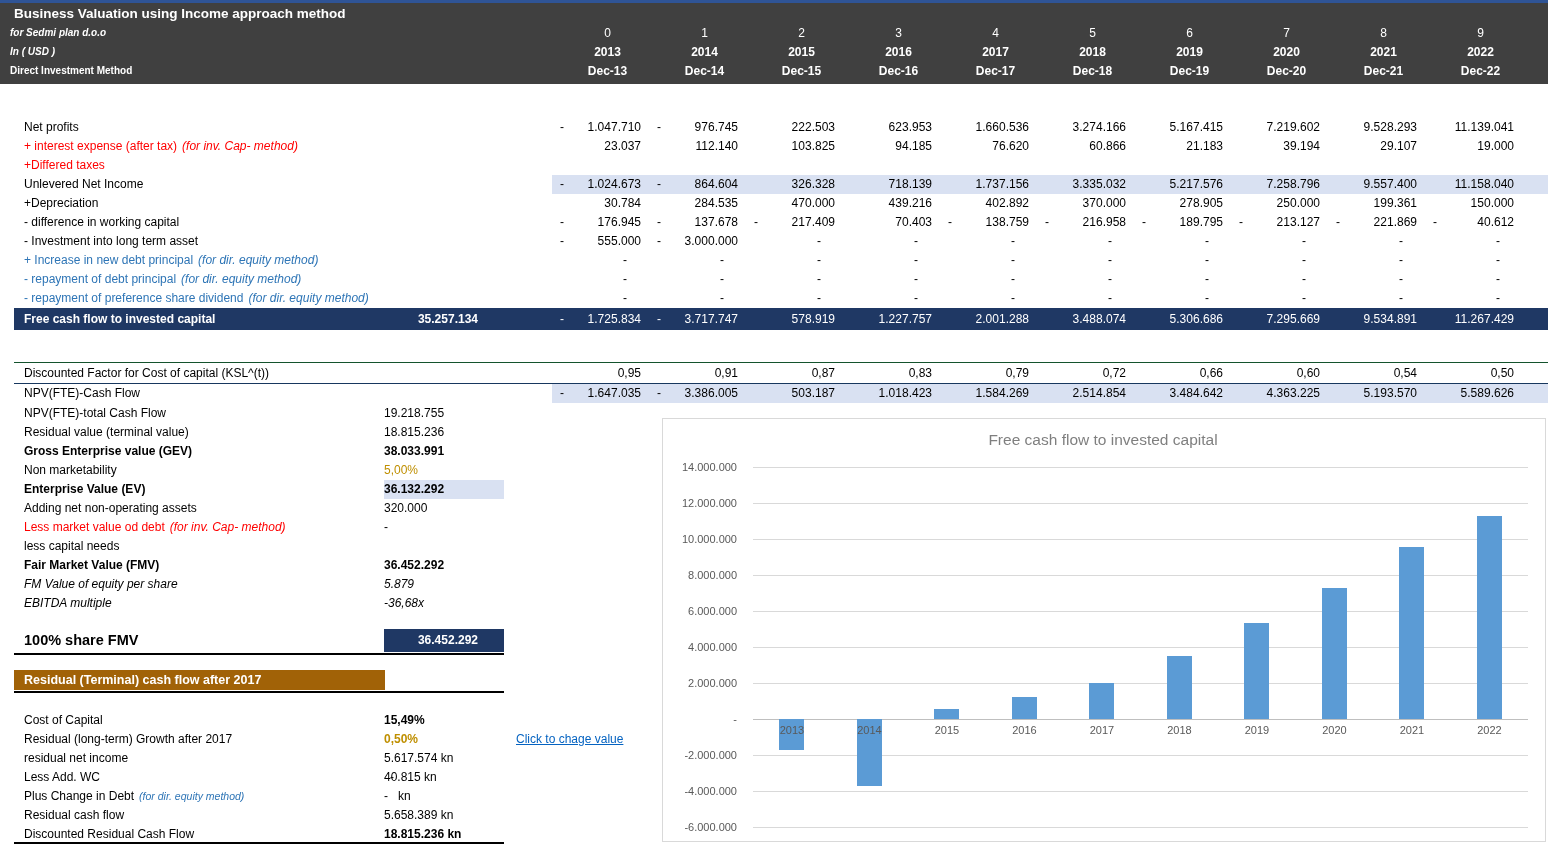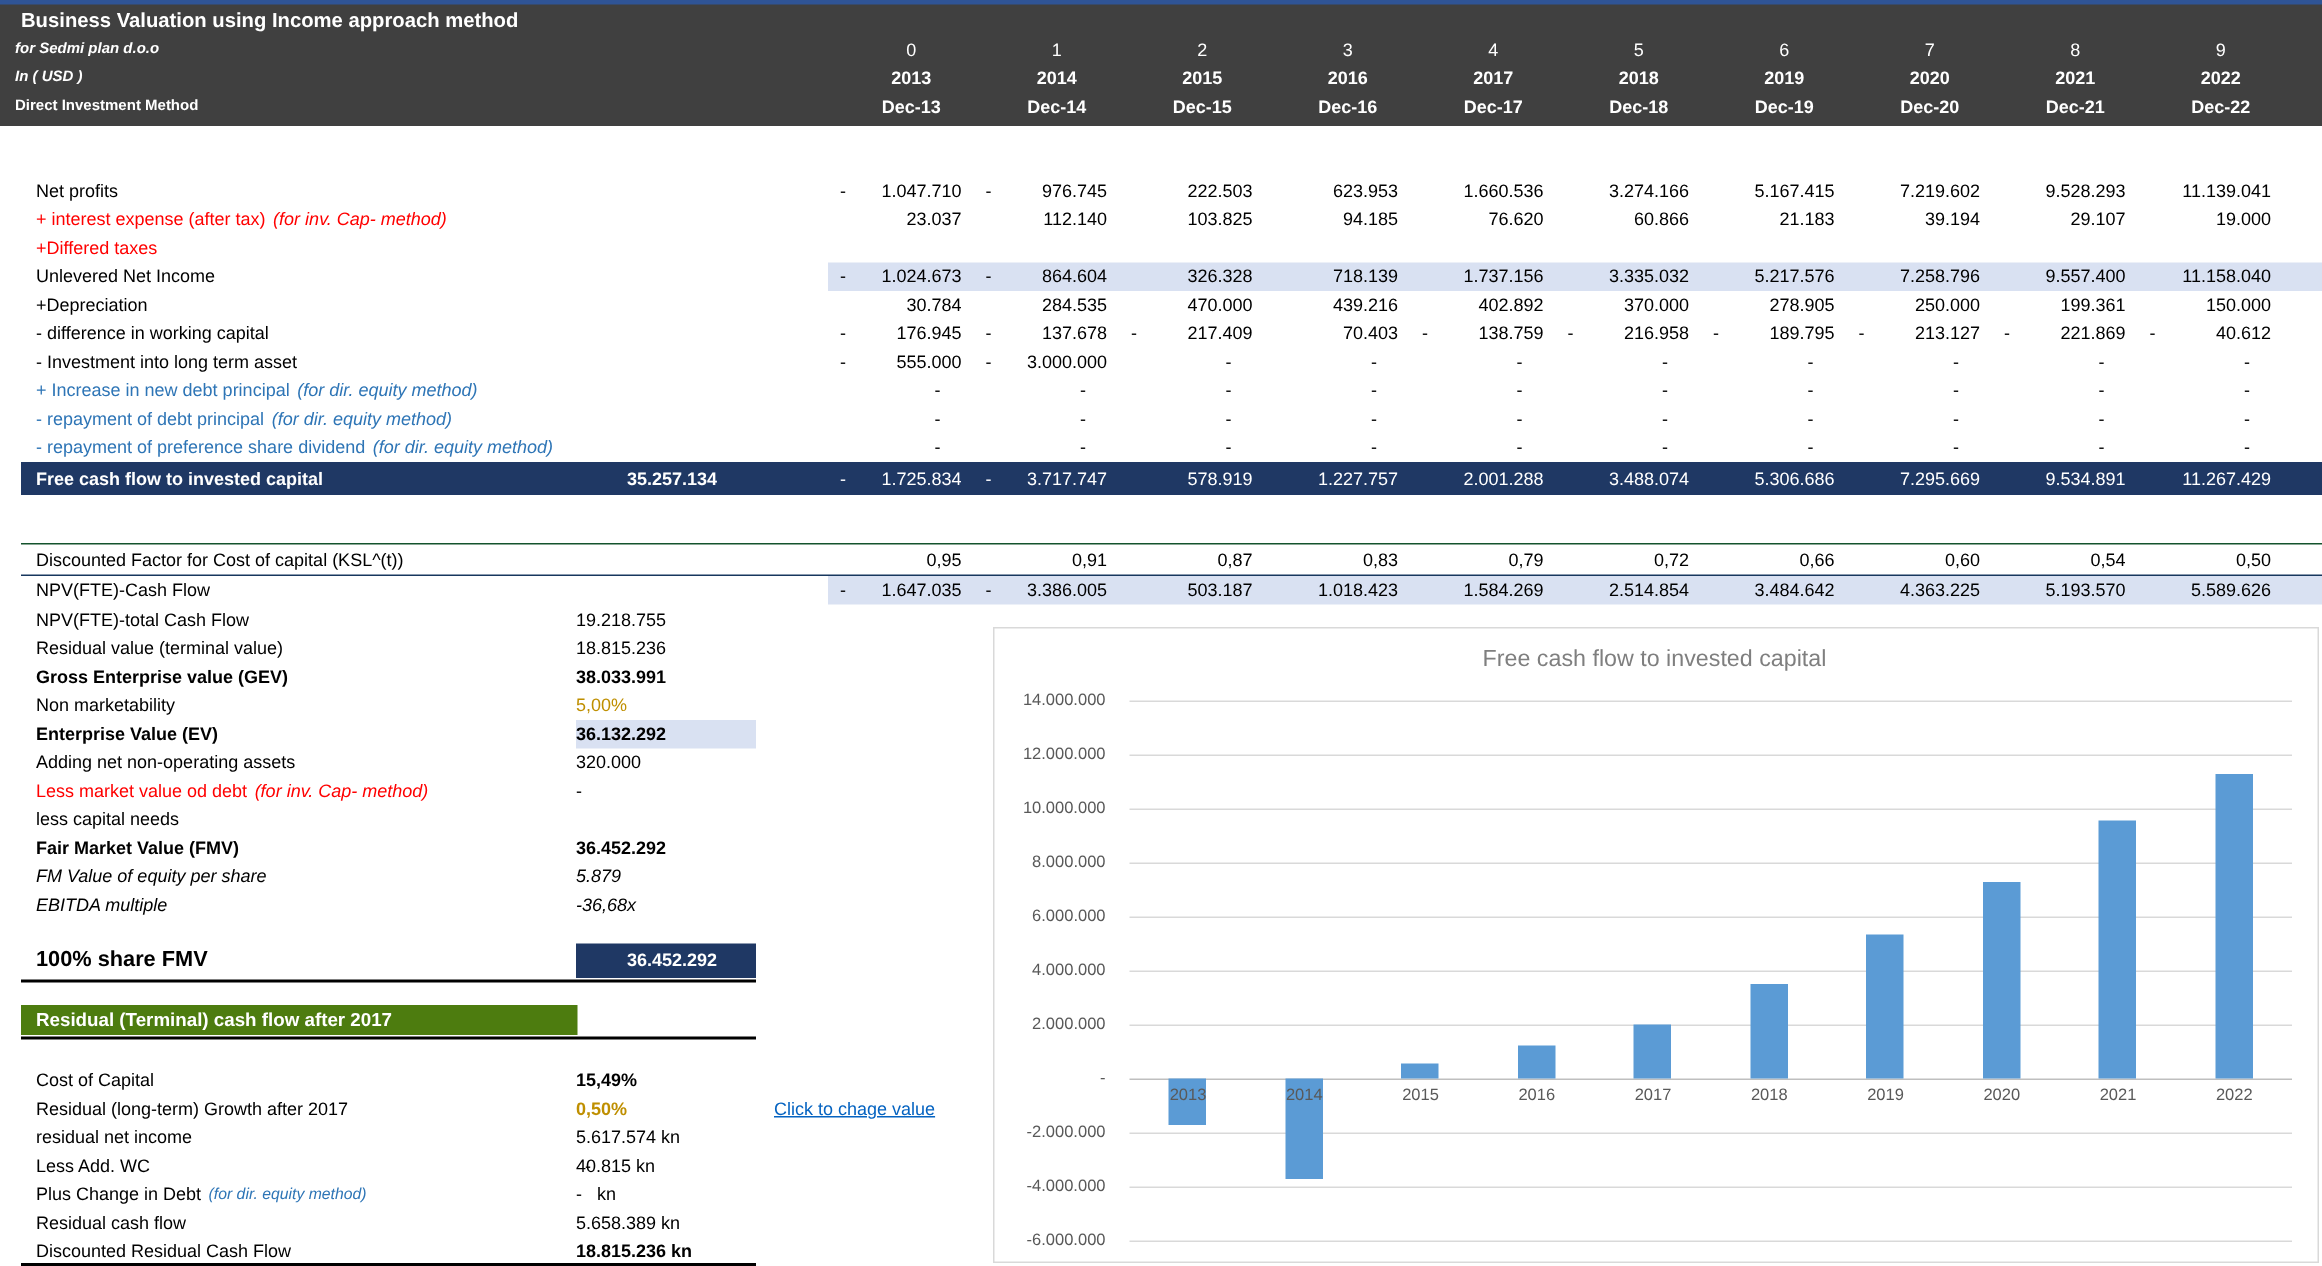--- a/index.html
+++ b/index.html
@@ -71,7 +71,7 @@
                text-align:right; padding-right:26px; line-height:23px; }
   
   .res-head { position:absolute; left:14px; top:670px; width:490px; height:23px; border-bottom:2px solid #000; }
-  .res-band { width:371px; height:20px; background:#4d7c0f; color:#fff; font-weight:bold;
+  .res-band { width:371px; height:20px; background:#a16207; color:#fff; font-weight:bold;
               line-height:20px; padding-left:10px; font-size:12.5px; }
   
   .chart { position:absolute; left:662px; top:418px; width:884px; height:424px;

